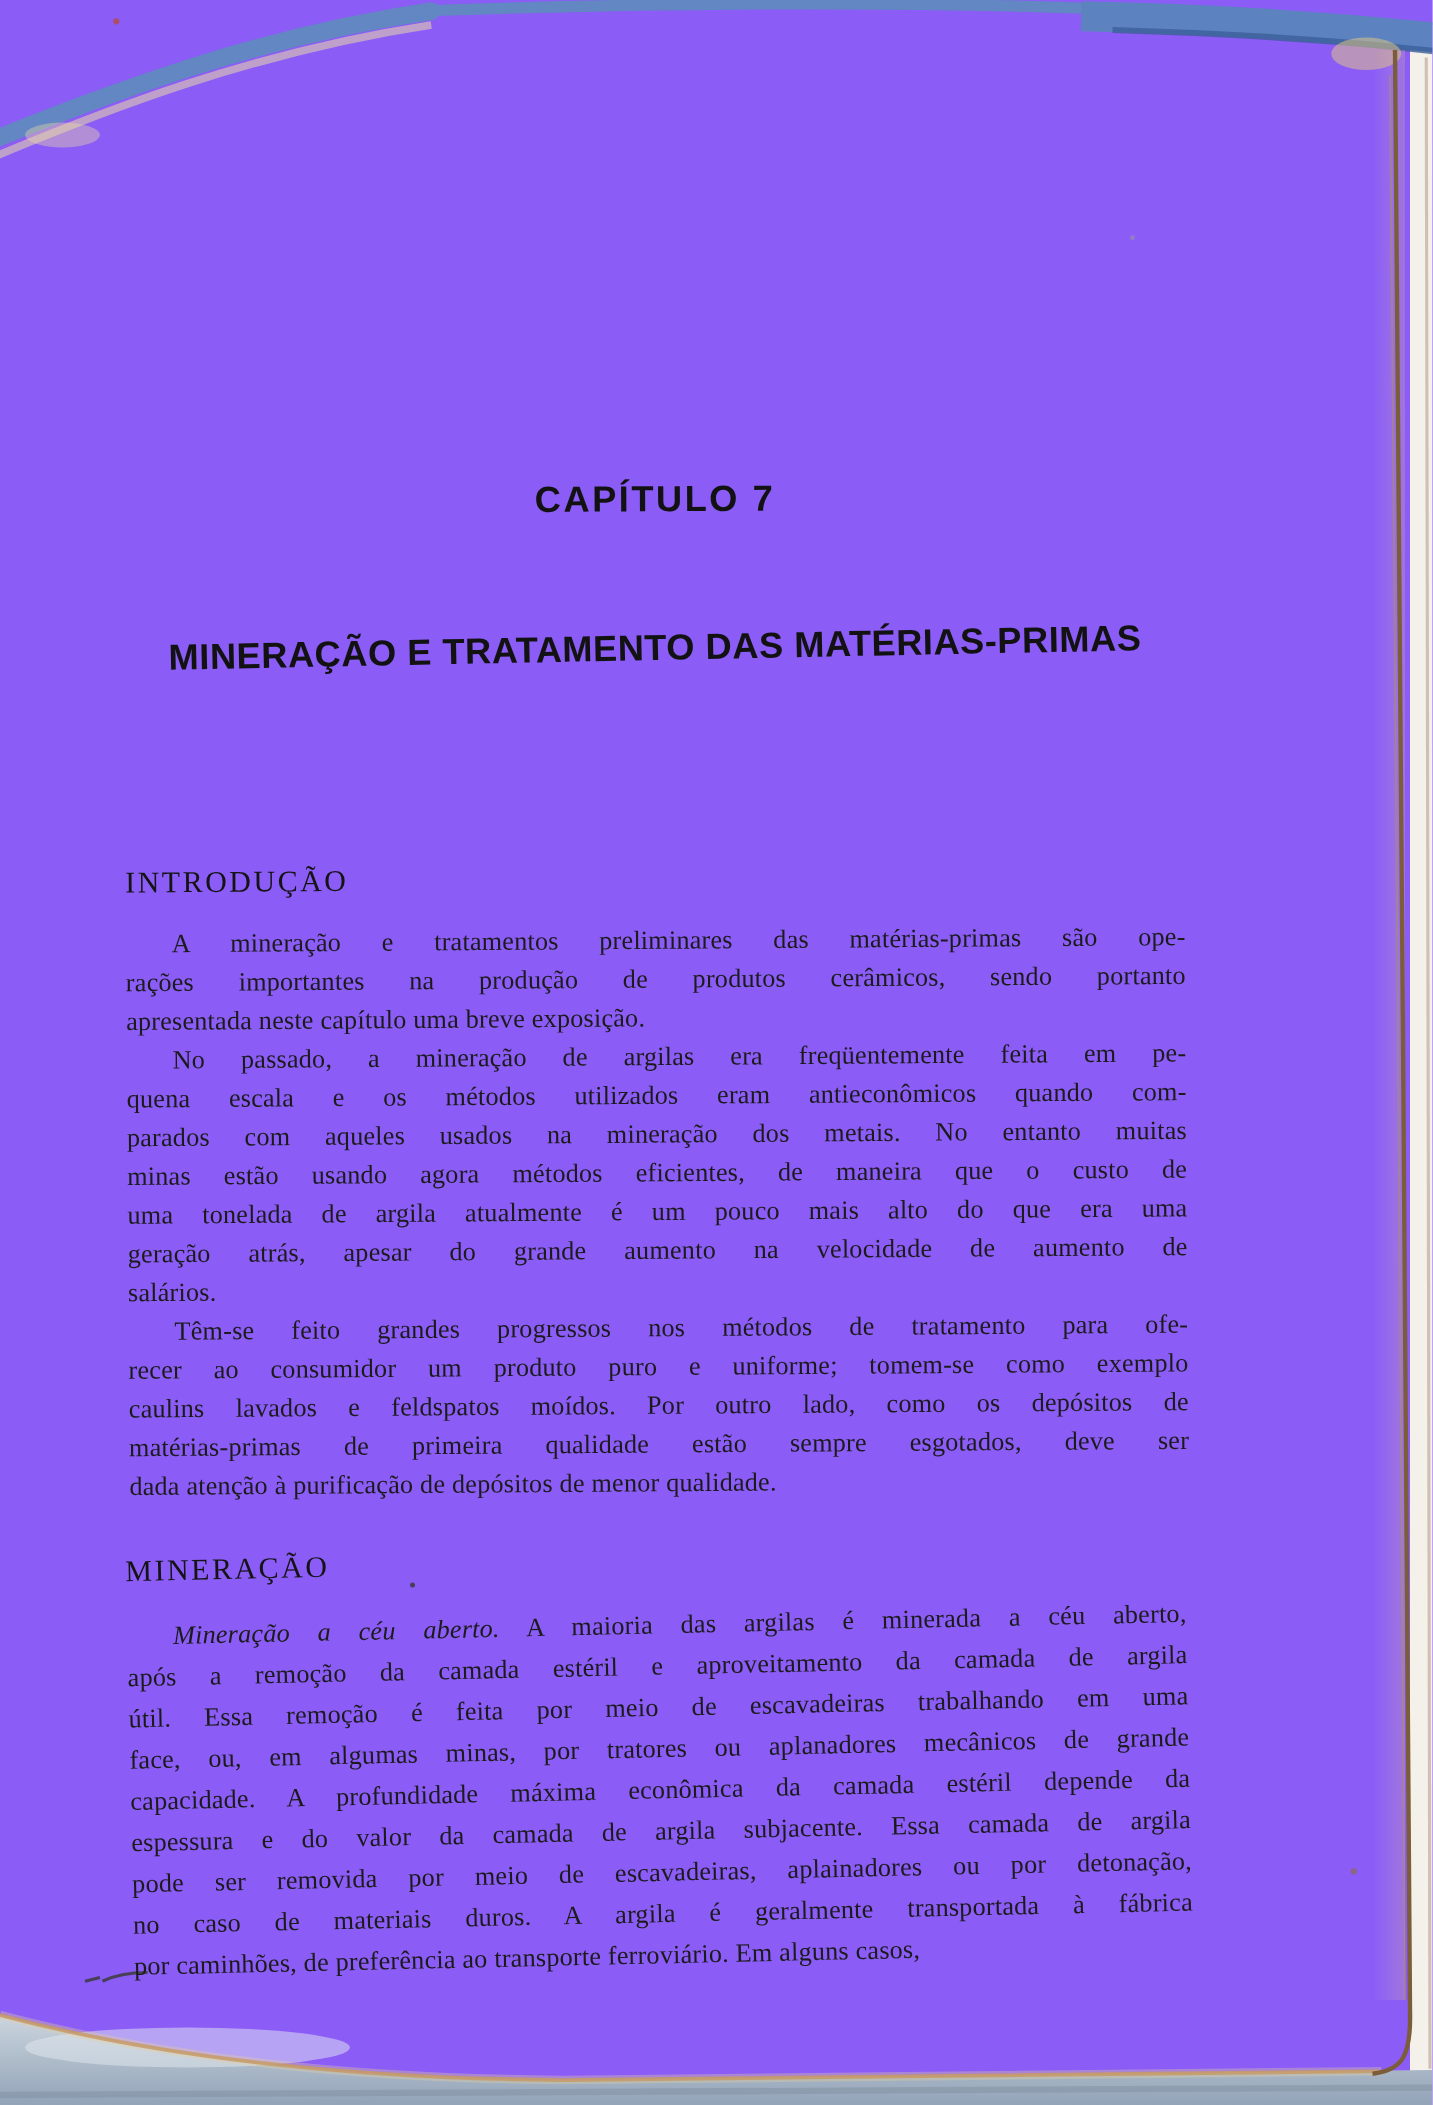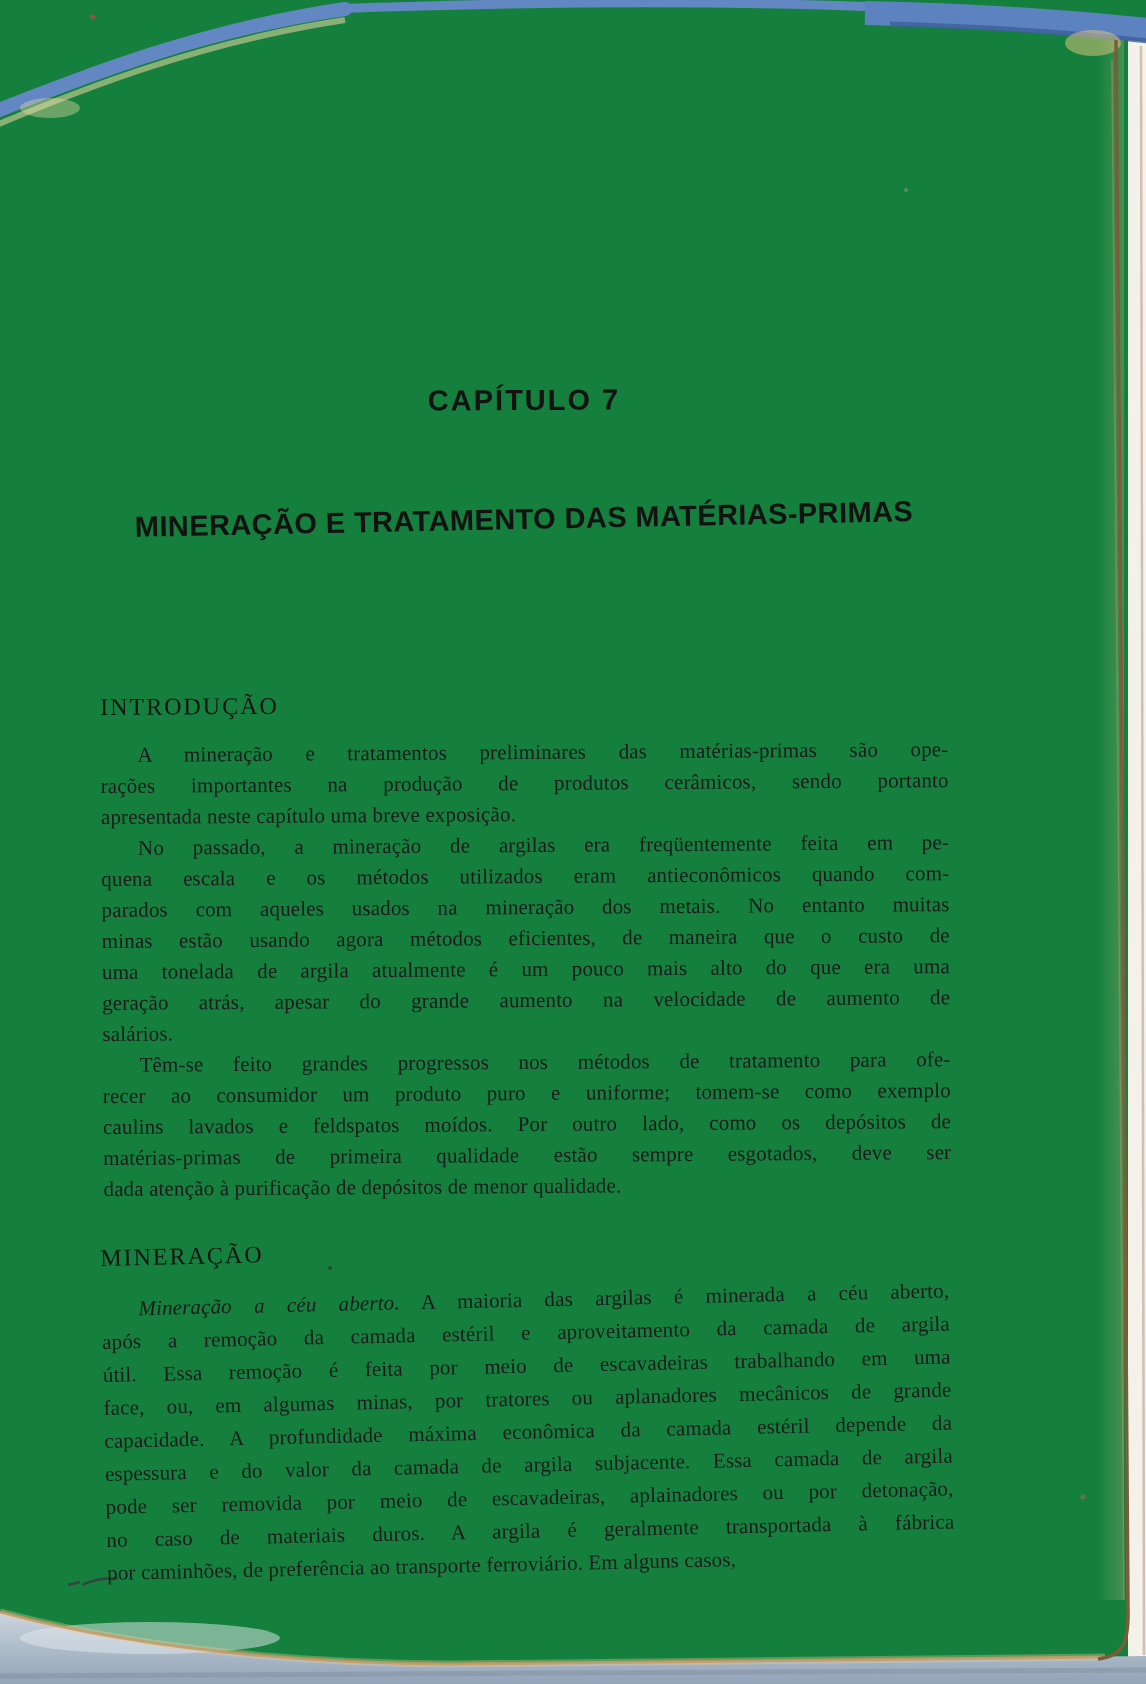--- a/index.html
+++ b/index.html
@@ -5,7 +5,7 @@
   * { margin:0; padding:0; box-sizing:border-box; }
   html,body { width:1146px; height:1684px; }
   body { background:#ffffff; font-family:"Liberation Serif", serif; overflow:hidden; position:relative; }
-  .stage { position:absolute; left:0; top:0; width:1146px; height:1684px; background:#15803d; }
+  .stage { position:absolute; left:0; top:0; width:1146px; height:1684px; background:#8b5cf6; }
   svg.artifacts { position:absolute; left:0; top:0; z-index:1; }
   .content { position:absolute; left:100px; top:384px; width:848px; z-index:2; color:#1b1b1b; }
 

